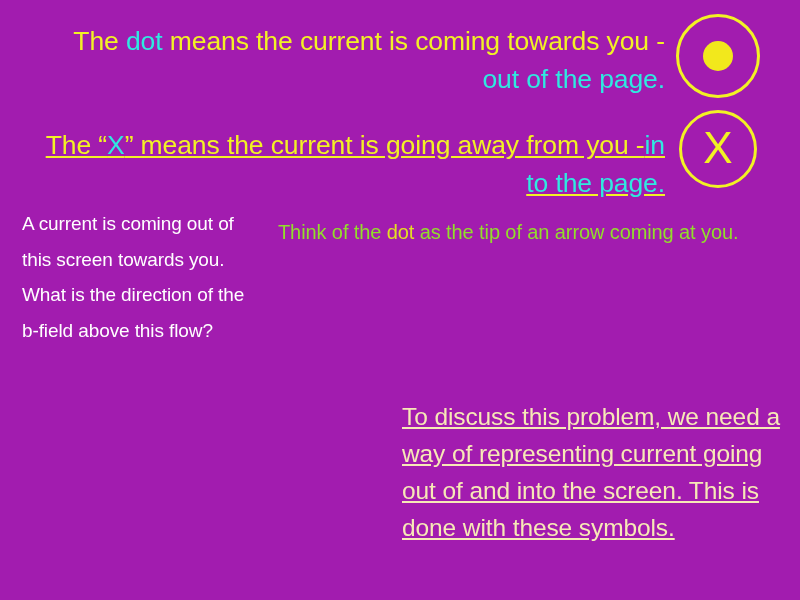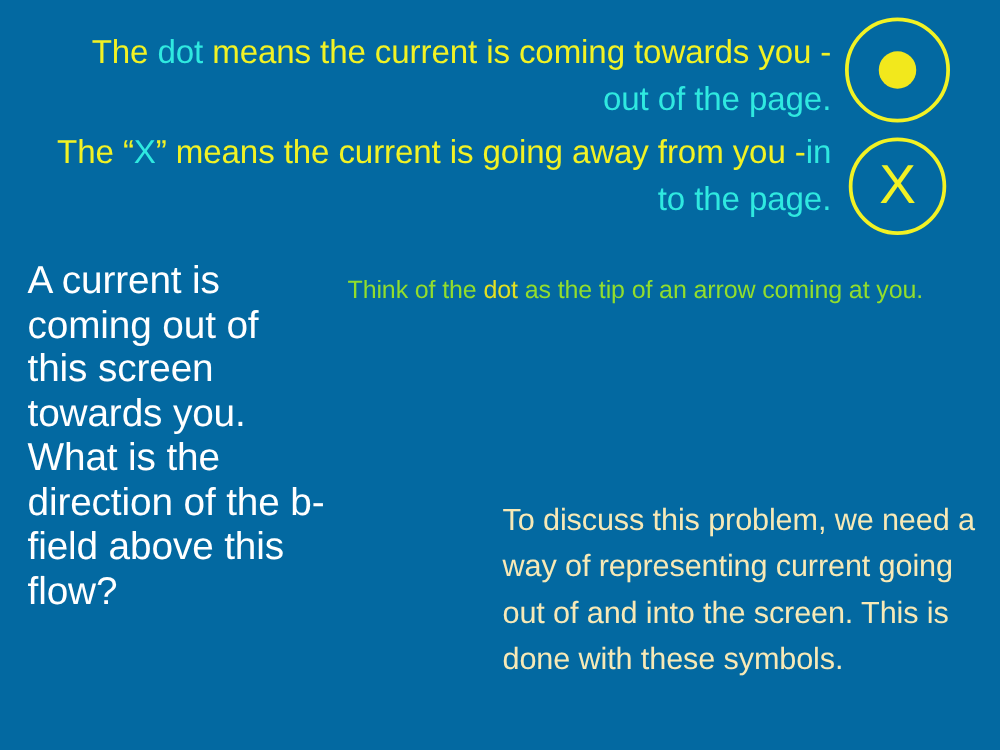--- a/index.html
+++ b/index.html
@@ -19,7 +19,7 @@
   .slide {
     position: absolute;
     inset: 0;
-    background: #0369a1;
+    background: #a21caf;
   }
 
   

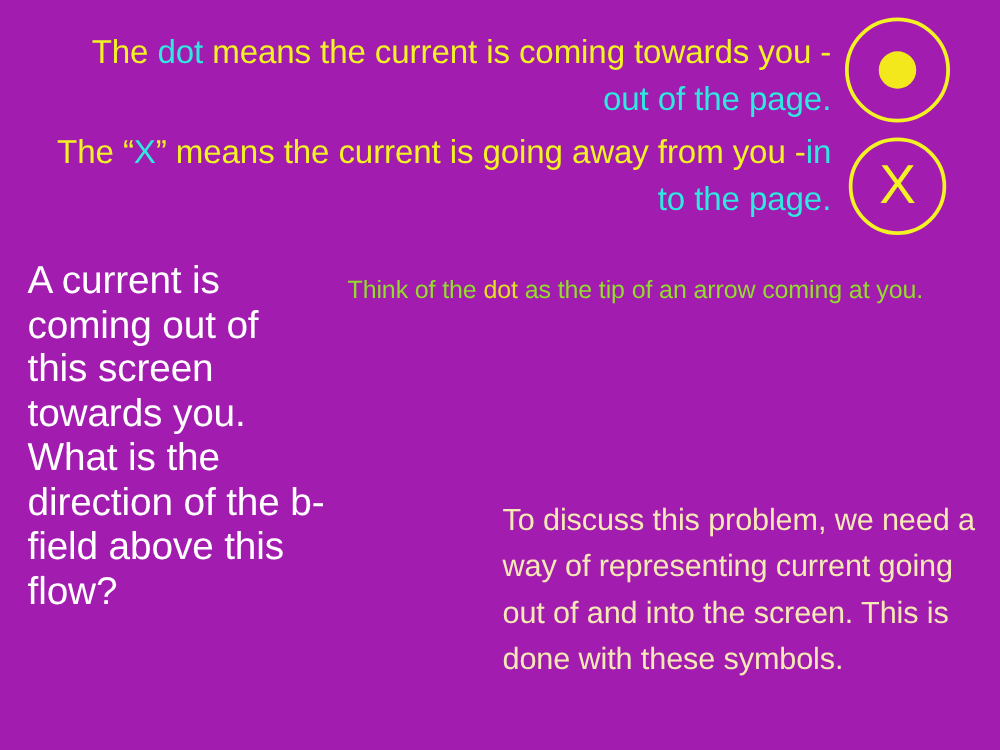--- a/index.html
+++ b/index.html
@@ -38,7 +38,8 @@
     white-space: normal;
   }
   .def-line-2 {
-    margin-top: 4px;
+    margin-top: 28px;
+    text-decoration: underline;
   }
   .hl-cyan { color: #2fe9e0; }
 

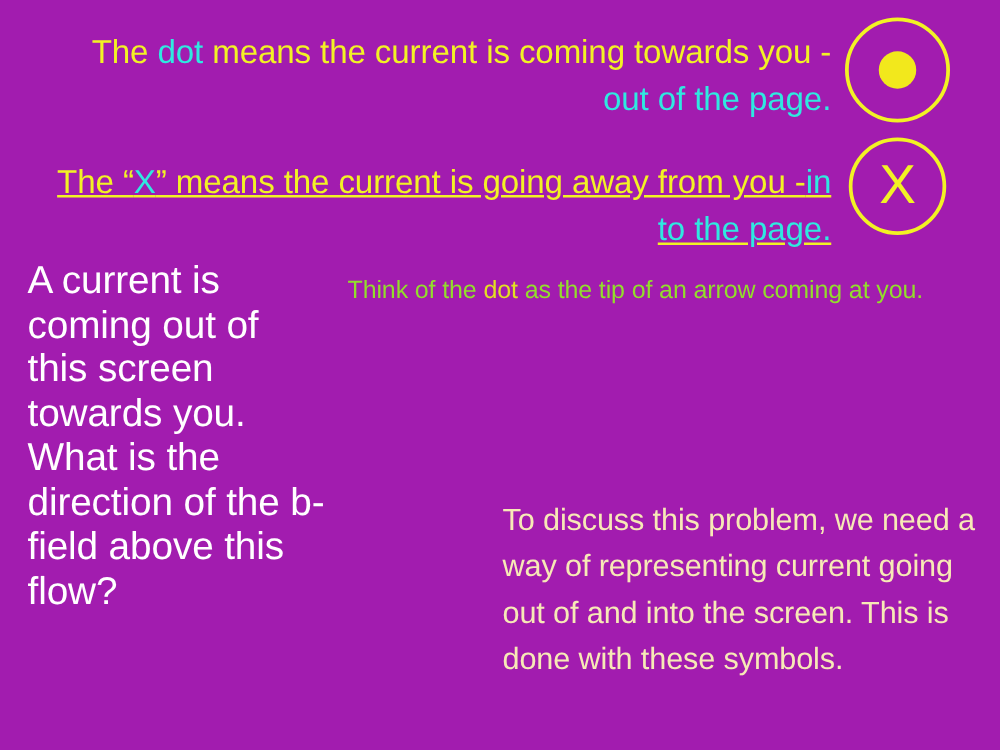--- a/index.html
+++ b/index.html
@@ -89,7 +89,7 @@
     top: 206px;
     width: 238px;
     color: #ffffff;
-    font-size: 31px;
+    font-size: 19px;
     line-height: 35.5px;
     letter-spacing: -0.1px;
   }

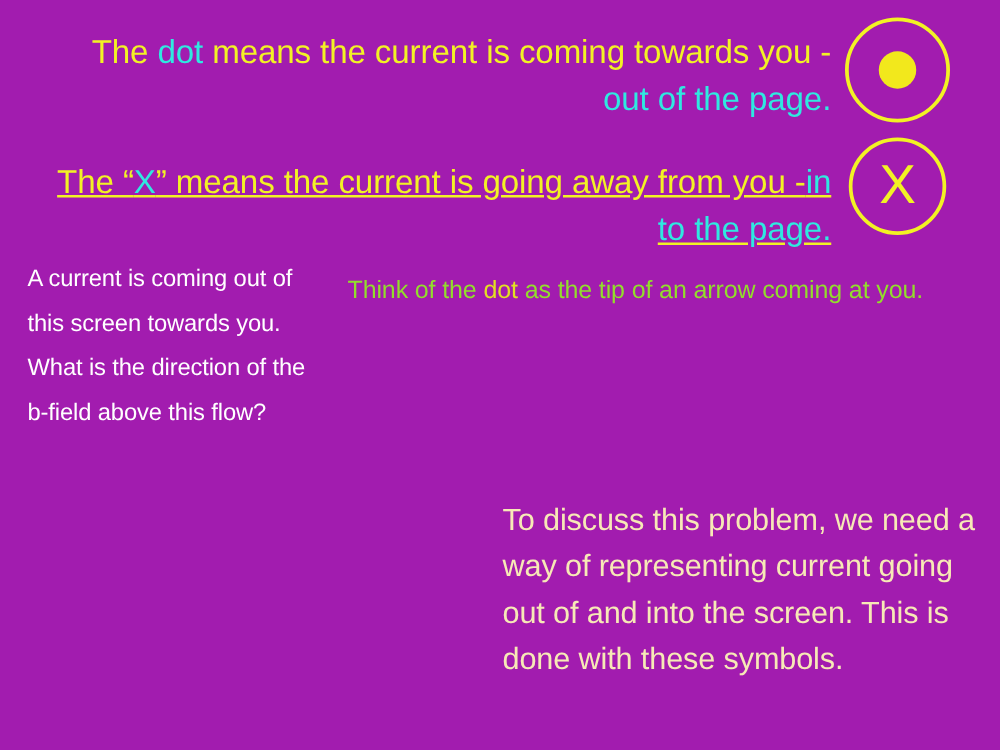--- a/index.html
+++ b/index.html
@@ -120,6 +120,7 @@
     font-size: 24.5px;
     line-height: 37px;
     letter-spacing: -0.1px;
+    text-decoration: underline;
   }
 </style>
 </head>

